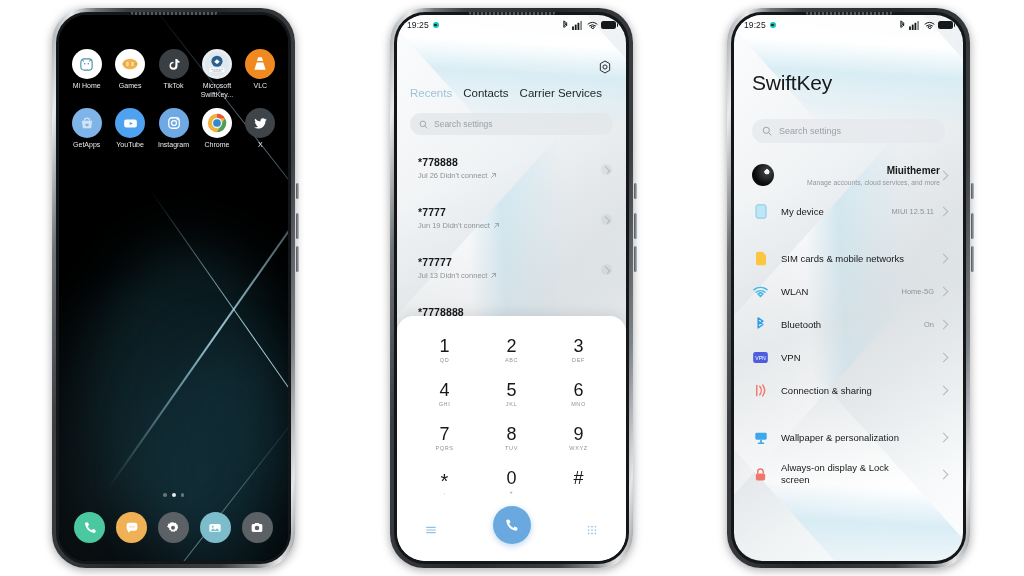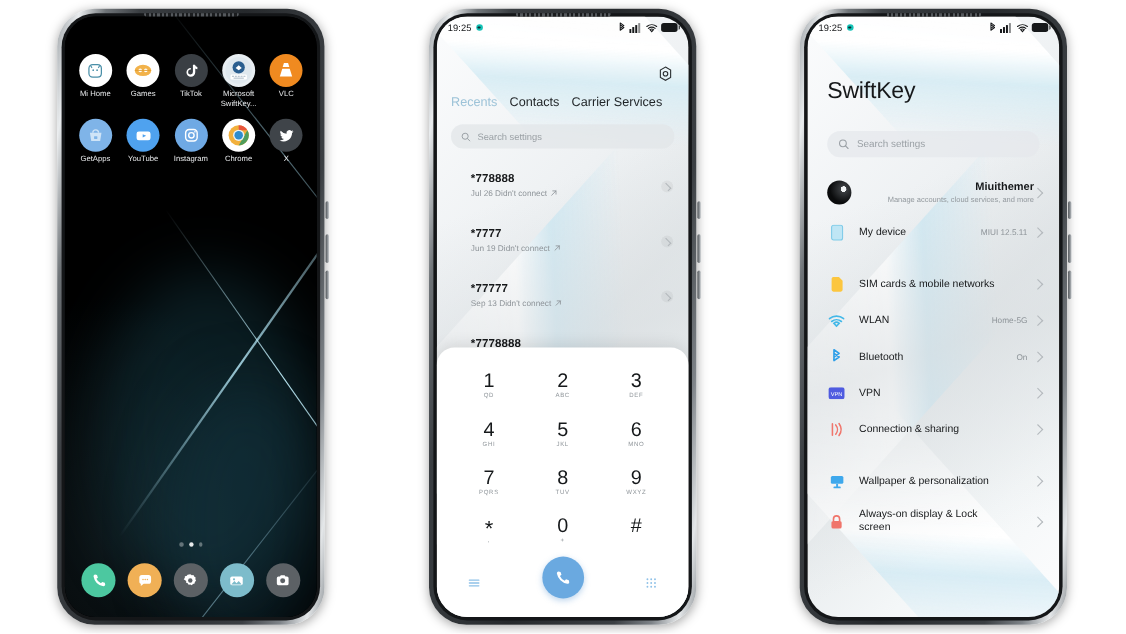--- a/index.html
+++ b/index.html
@@ -127,7 +127,7 @@
   }
   .searchbar .ph{ font-size:8.5px; color:#9aa0a5; }
   .calls{ position:absolute; top:132px; left:0; right:0; bottom:0; overflow:hidden;}
-  .call-row{ position:relative; height:50px; padding:9px 13px 0 31px; }
+  .call-row{ position:relative; height:50px; padding:9px 13px 0 21px; }
   .call-num{ font-size:10.5px; color:#16181a; font-weight:700; letter-spacing:.1px;}
   .call-sub{ font-size:7.5px; color:#8d9398; margin-top:3px; display:flex; align-items:center; gap:3px;}
   .chev-sm{ position:absolute; right:14px; top:17px; width:11px;height:11px; border-radius:50%; background:rgba(0,0,0,.045); display:flex;align-items:center;justify-content:center;}

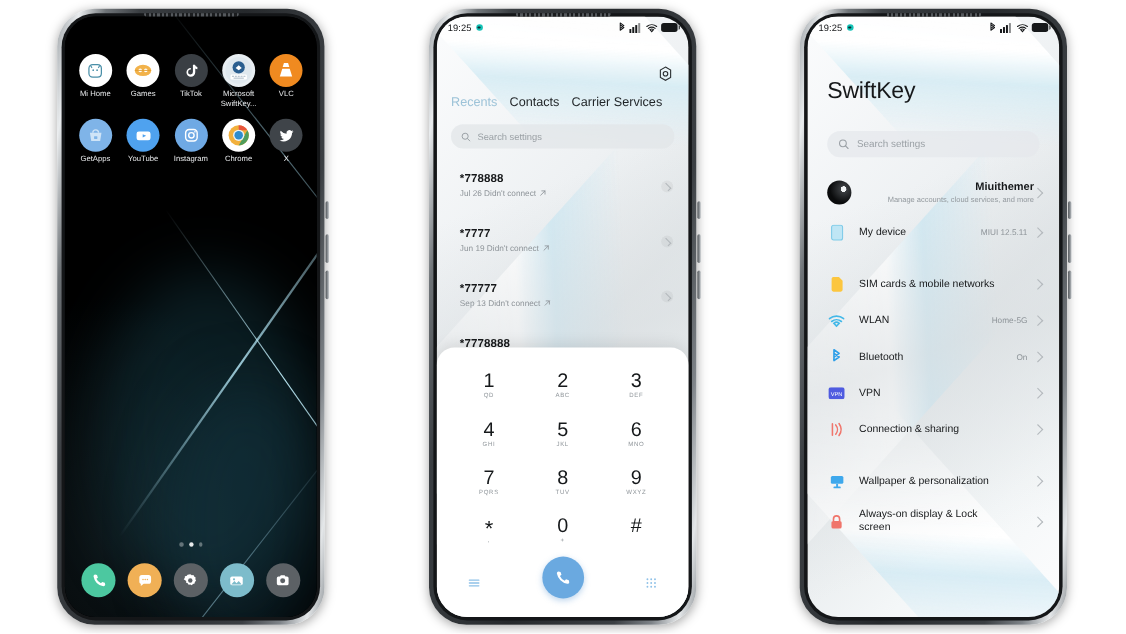--- a/index.html
+++ b/index.html
@@ -443,7 +443,7 @@
             <div class="call-row">
               <div class="call-num">*77777</div>
               <div class="call-sub">
-                <span>Sep 13 Didn't connect</span>
+                <span>Jul 13 Didn't connect</span>
                 <svg width="7" height="7" viewBox="0 0 10 10">
                     <path d="M2.2 7.8L7.8 2.2M3.6 2.2h4.2v4.2" fill="none" stroke="#8d9398" stroke-width="1.1" stroke-linecap="round" stroke-linejoin="round"></path>
                   </svg>

